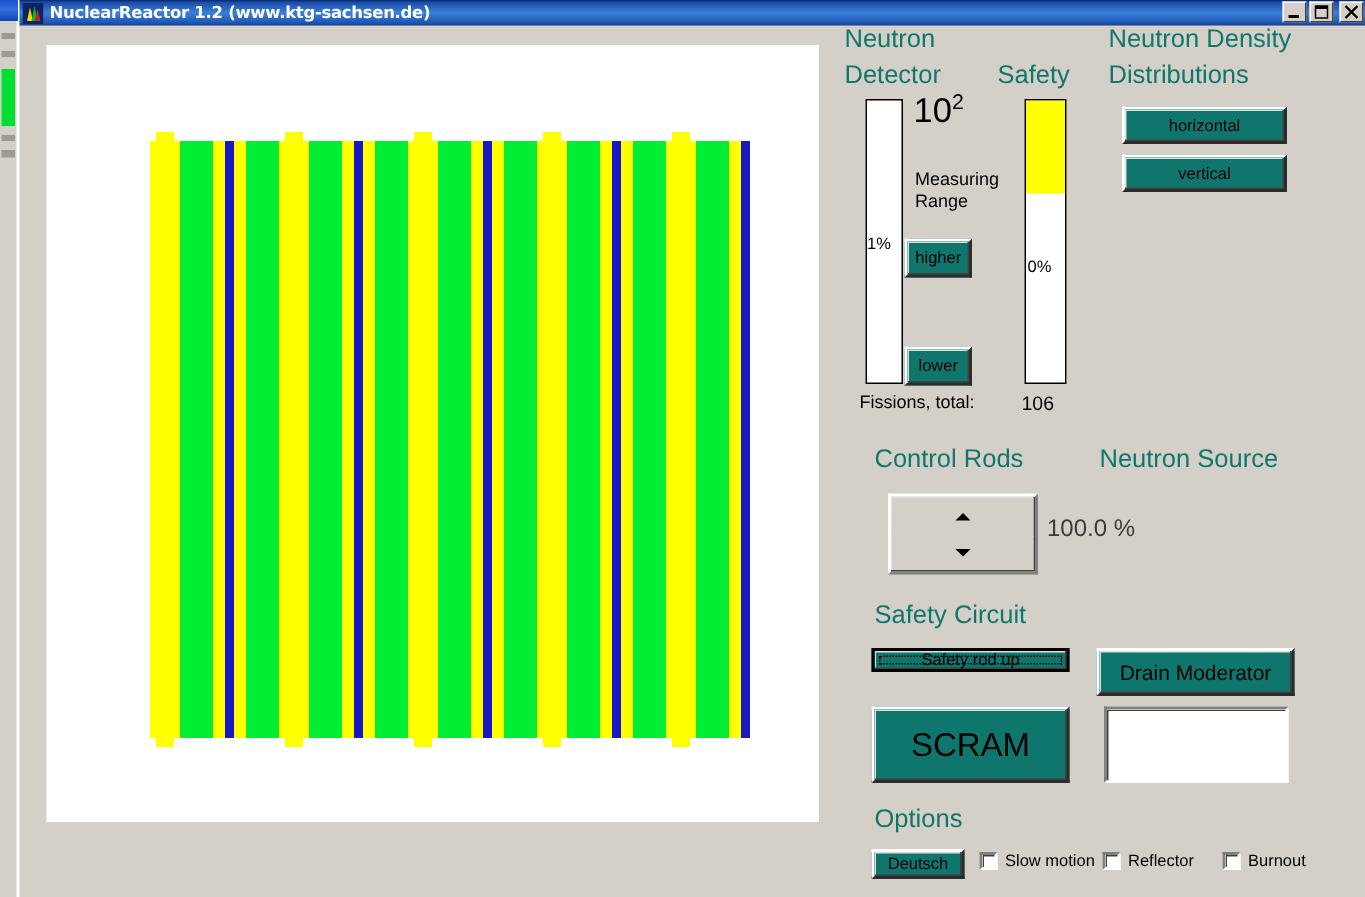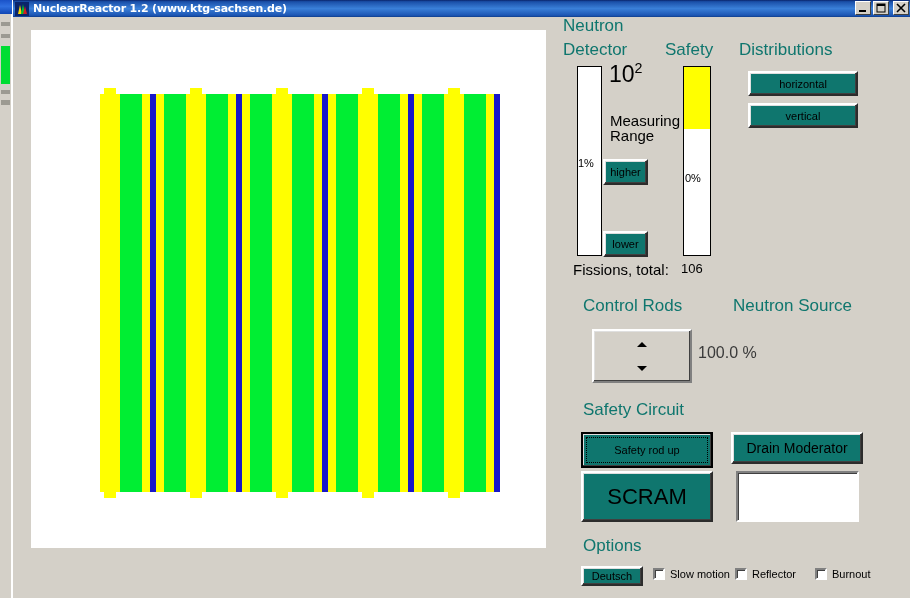--- a/index.html
+++ b/index.html
@@ -392,6 +392,7 @@
     <div class="gauge-pct" style="left:672px; top:172px;">0%</div>
     <div style="position:absolute; left:668px; top:261px; font-size:13px; color:#000;">106</div>
 
+    <div class="heading" style="left:726px; top:16px;">Neutron Density</div>
     <div class="heading" style="left:726px; top:40px;">Distributions</div>
     <div class="btn" style="left:735px; top:71px; width:110px; height:25px; font-size:11px;">
       <span>horizontal</span>

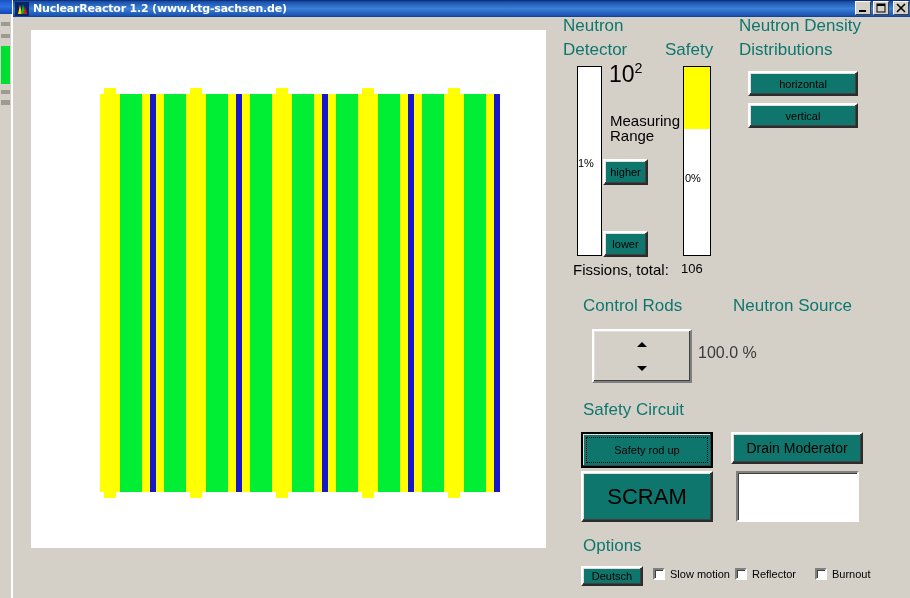--- a/index.html
+++ b/index.html
@@ -147,7 +147,7 @@
   }
   .small-label {
     position: absolute;
-    font-size: 15px;
+    font-size: 12px;
     color: #000;
     white-space: nowrap;
   }

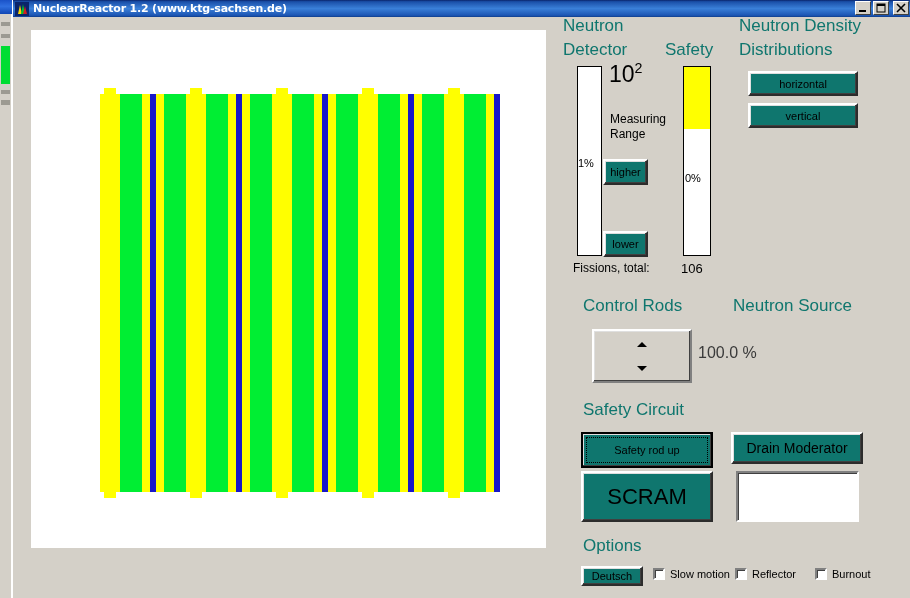--- a/index.html
+++ b/index.html
@@ -416,7 +416,7 @@
     <div class="heading" style="left:720px; top:296px;">Neutron Source</div>
 
     <div class="heading" style="left:570px; top:400px;">Safety Circuit</div>
-    <div class="btn focused" style="left:568px; top:432px; width:132px; height:36px; font-size:11px; border:2px solid #000;">
+    <div class="btn focused" style="left:568px; top:432px; width:132px; height:16px; font-size:11px; border:2px solid #000;">
       <span class="focus-ring"></span>
       <span>Safety rod up</span>
     </div>

